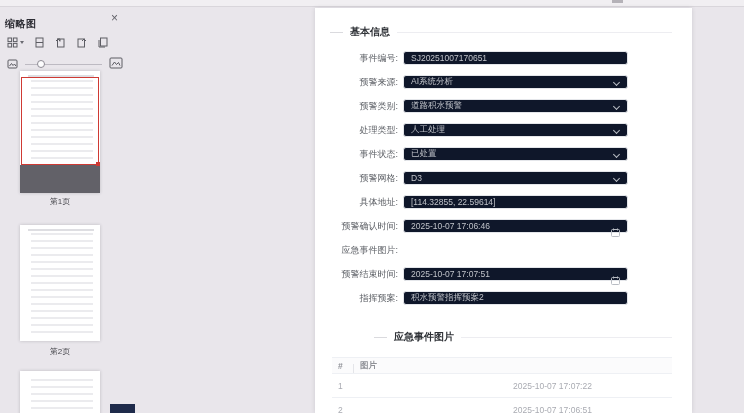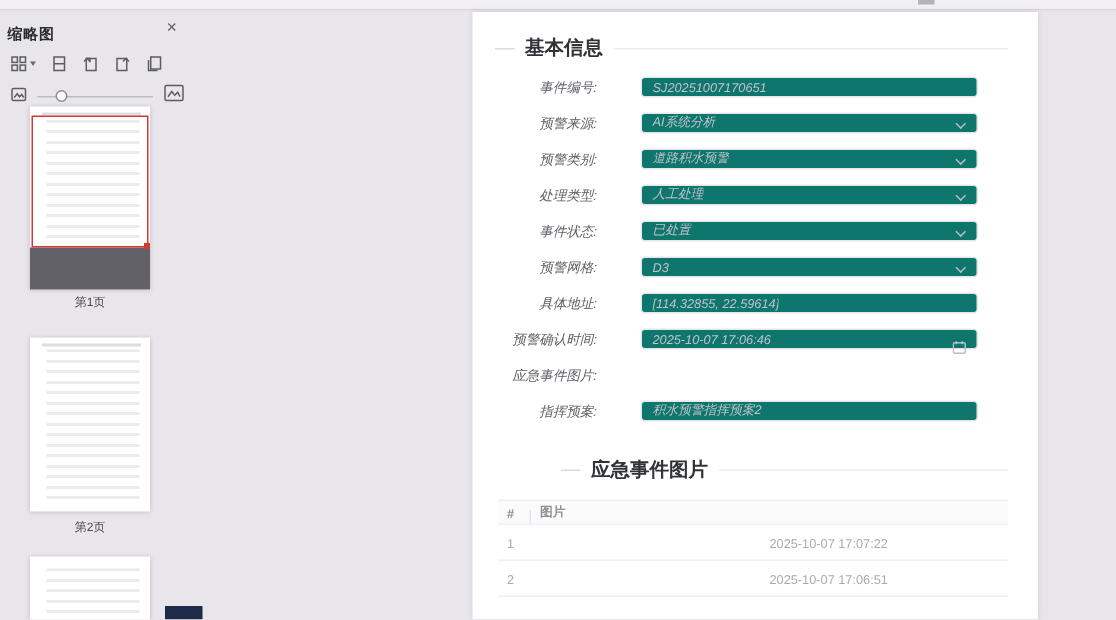--- a/index.html
+++ b/index.html
@@ -53,7 +53,7 @@
   .sec { display:flex; align-items:center; height:20px; }
   .sec-1 { margin-top:14px; } .sec-2 { margin-top:17px;padding-left:44px; }
   .sec .dash { width:13px; height:1px; background:#dadade; margin-left:15px; }
-  .sec .t { font-size:13px; font-weight:700; color:#2f3237; margin:0 7px; white-space:nowrap; }
+  .sec .t { font-size:10px; font-weight:700; color:#2f3237; margin:0 7px; white-space:nowrap; }
   .sec .line { flex:1; height:1px; background:#ededf1; margin-right:20px; }
 
   .frows { margin-top:4px;font-style:italic; }

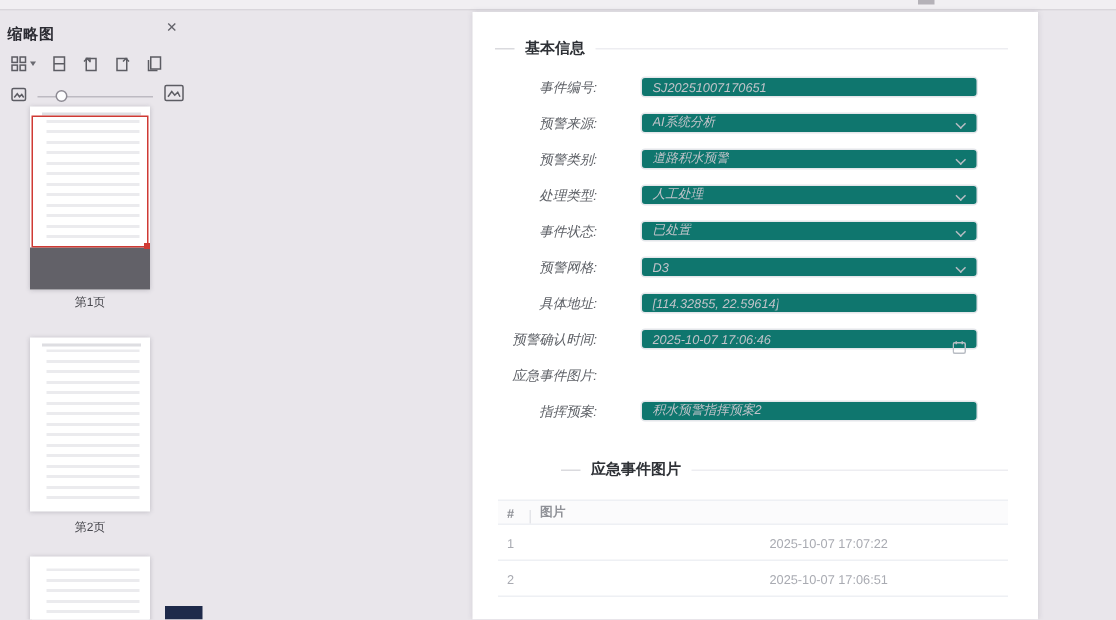--- a/index.html
+++ b/index.html
@@ -56,7 +56,7 @@
   .sec .t { font-size:10px; font-weight:700; color:#2f3237; margin:0 7px; white-space:nowrap; }
   .sec .line { flex:1; height:1px; background:#ededf1; margin-right:20px; }
 
-  .frows { margin-top:4px;font-style:italic; }
+  .frows { margin-top:4px; }
   .frow { display:flex; align-items:center; height:24px; }
   .flabel { width:88px; text-align:right; font-size:9px; color:#5d6066; padding-right:5px; white-space:nowrap; }
   .finput { position:relative; width:225px; height:14px; background:#0f766e;

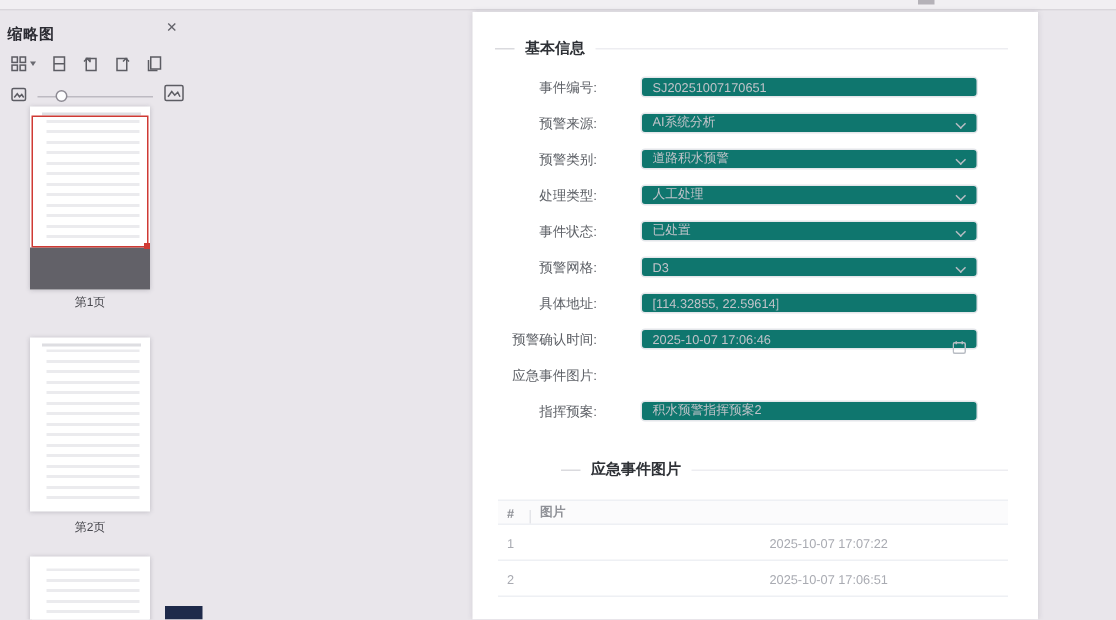--- a/index.html
+++ b/index.html
@@ -59,9 +59,9 @@
   .frows { margin-top:4px; }
   .frow { display:flex; align-items:center; height:24px; }
   .flabel { width:88px; text-align:right; font-size:9px; color:#5d6066; padding-right:5px; white-space:nowrap; }
-  .finput { position:relative; width:225px; height:14px; background:#0f766e;
+  .finput { position:relative; width:225px; height:14px; background:#0f172a;
     border:1px solid #e4e6ea; border-radius:3px; display:flex; align-items:center;
-    padding:0 16px 0 7px; cursor:pointer;margin-left:24px; }
+    padding:0 16px 0 7px; cursor:pointer; }
   .fval { font-size:8.5px; color:#c0c3c9; white-space:nowrap; overflow:hidden; }
   .chev { position:absolute; right:8px; top:4px; width:5px; height:5px;
     border-right:1px solid #b9bdc4; border-bottom:1px solid #b9bdc4; transform:rotate(45deg); }

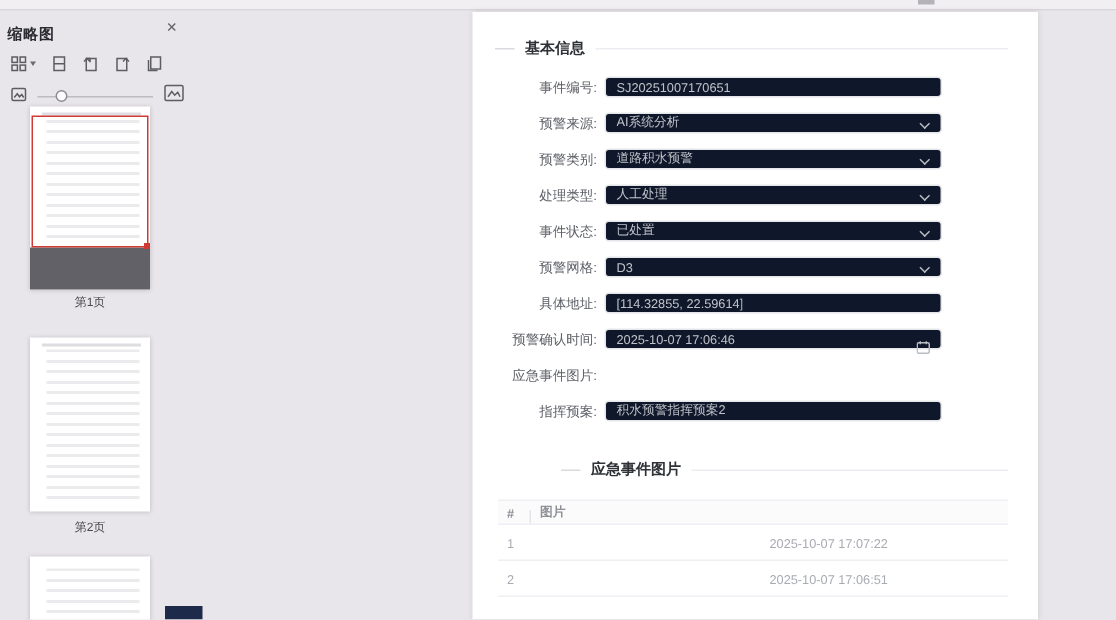--- a/index.html
+++ b/index.html
@@ -241,6 +241,19 @@
         <label class="flabel">应急事件图片:</label>
       </div>
       <div class="frow">
+        <label class="flabel">预警结束时间:</label>
+        <div class="finput">
+          <span class="fval">2025-10-07 17:07:51</span>
+          <span class="cal">
+            <svg width="9" height="9" viewBox="0 0 9 9" fill="none" stroke="#b9bdc4" stroke-width="1">
+              <rect x="0.5" y="1.5" width="8" height="7" rx="1"></rect>
+                <line x1="2.5" y1="0.5" x2="2.5" y2="2.5"></line>
+                <line x1="6.5" y1="0.5" x2="6.5" y2="2.5"></line>
+            </svg>
+          </span>
+        </div>
+      </div>
+      <div class="frow">
         <label class="flabel">指挥预案:</label>
         <div class="finput">
           <span class="fval">积水预警指挥预案2</span>

